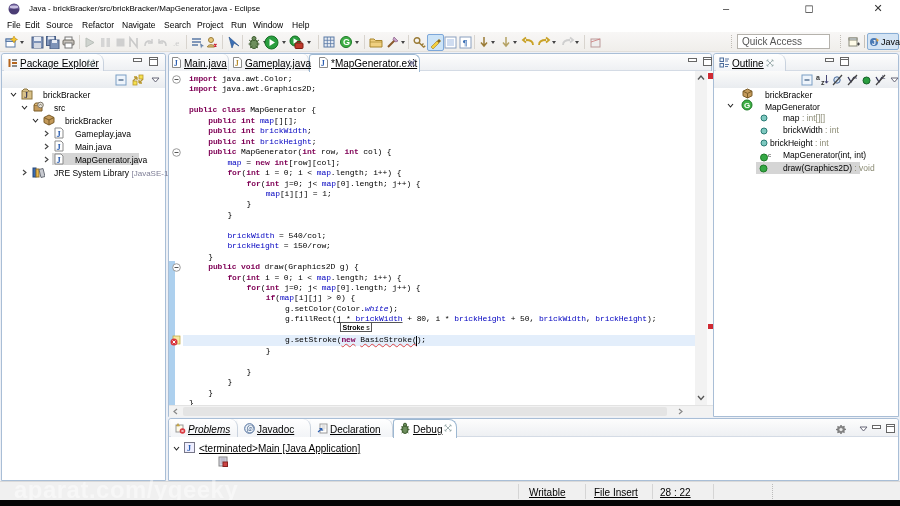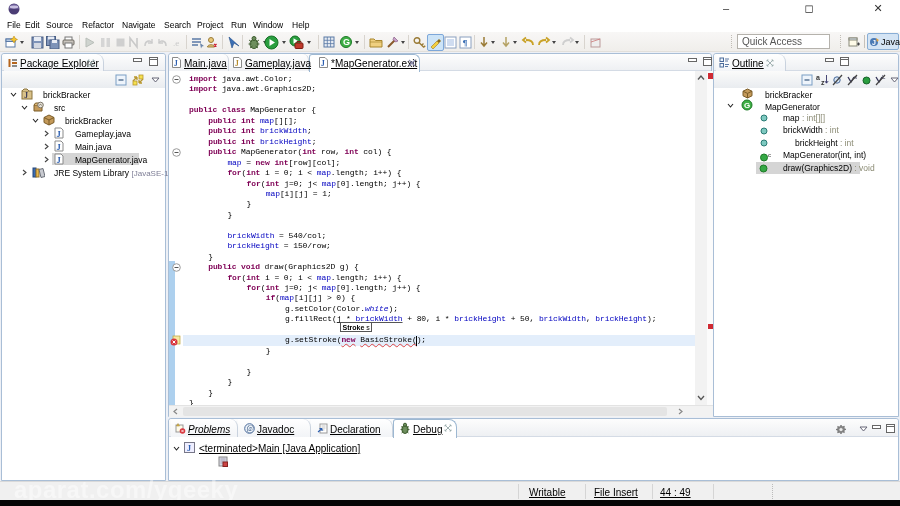--- a/index.html
+++ b/index.html
@@ -43,6 +43,7 @@
       <path d="M1 6 a5 5 0 0 1 10 0 z" fill="#6a5b96"></path>
       <ellipse cx="6" cy="4" rx="4.4" ry="1.4" fill="#d9d2ee" opacity="0.85"></ellipse>
     </svg>
+  <div class="abs title">Java - brickBracker/src/brickBracker/MapGenerator.java - Eclipse</div>
   <div class="winbtn" style="left:711px">–</div>
   <div class="winbtn" style="left:794px">◻</div>
   <div class="winbtn" style="left:863px">✕</div>

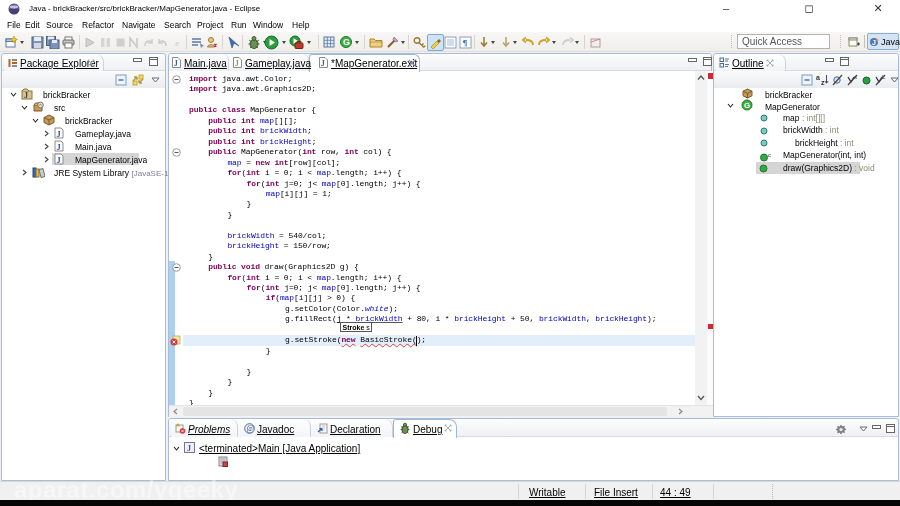--- a/index.html
+++ b/index.html
@@ -505,7 +505,7 @@
   <svg class="mini" style="left:46px;top:85px" width="8" height="8" viewBox="0 0 8 8">
         <circle cx="4" cy="4" r="3" fill="#7ec9c0" stroke="#2a7a74"></circle>
       </svg>
-  <div class="treerow" style="left:73px;top:83.5px">brickHeight<span class="gray"> : int</span></div>
+  <div class="treerow" style="left:48px;top:83.5px">brickHeight<span class="gray"> : int</span></div>
   <svg class="mini" style="left:45px;top:97.5px" width="12" height="10" viewBox="0 0 12 10">
         <circle cx="5" cy="5.5" r="3.5" fill="#35a845" stroke="#1d7a27"></circle>
         <text x="9" y="5" font-size="6" fill="#333" font-family="'Liberation Sans',sans-serif">c</text>

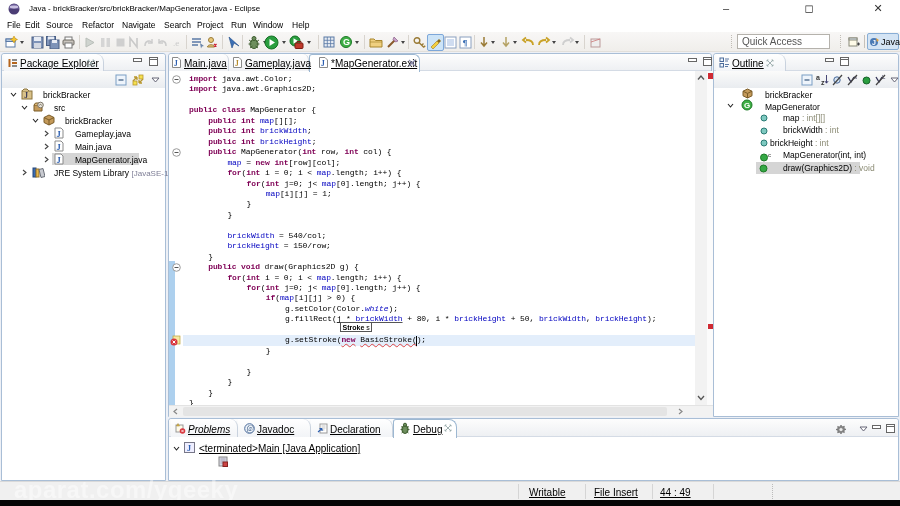--- a/index.html
+++ b/index.html
@@ -584,7 +584,7 @@
   <div class="abs" style="left:14px;top:-5px;font-size:23px;font-weight:bold;color:rgba(255,255,255,0.45);letter-spacing:0.5px;transform:scaleX(1.04);transform-origin:0 0">aparat.com/ygeeky</div>
   <div class="abs t9" style="left:529px;top:5px">Writable</div>
   <div class="abs t9" style="left:594px;top:5px">File Insert</div>
-  <div class="abs t9" style="left:660px;top:5px">44 : 49</div>
+  <div class="abs t9" style="left:660px;top:5px">28 : 22</div>
   <div class="abs" style="left:518px;top:2px;width:1px;height:15px;background:#d5d5d5"></div>
   <div class="abs" style="left:585px;top:2px;width:1px;height:15px;background:#d5d5d5"></div>
   <div class="abs" style="left:652px;top:2px;width:1px;height:15px;background:#d5d5d5"></div>

